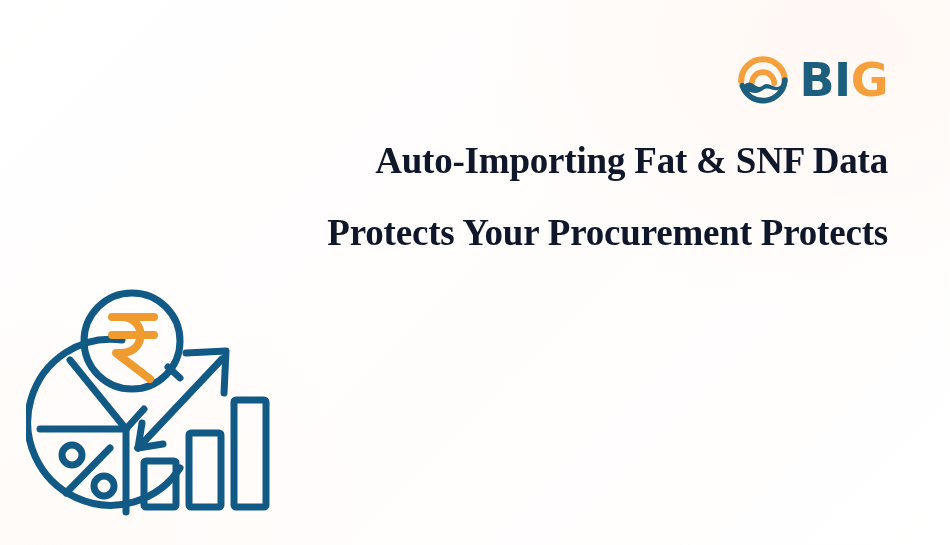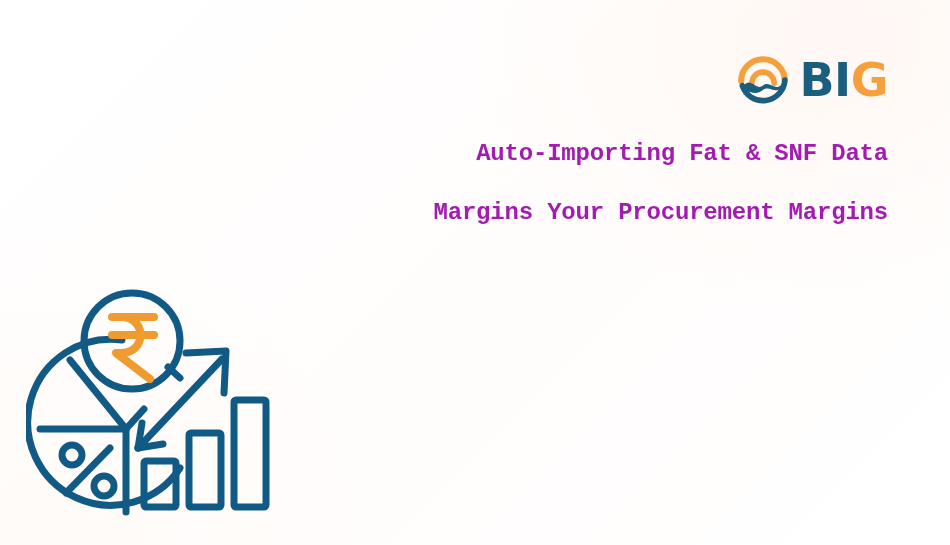--- a/index.html
+++ b/index.html
@@ -78,11 +78,11 @@
     text-align: right;
   }
   .headline-line {
-    font-family: Liberation Mono, monospace;
+    font-family: Liberation Serif, serif;
     font-weight: 700;
-    font-size: 24px;
+    font-size: 37px;
     line-height: 1.0;
-    color: #a21caf;
+    color: #0f172a;
     letter-spacing: -0.2px;
     white-space: nowrap;
   }

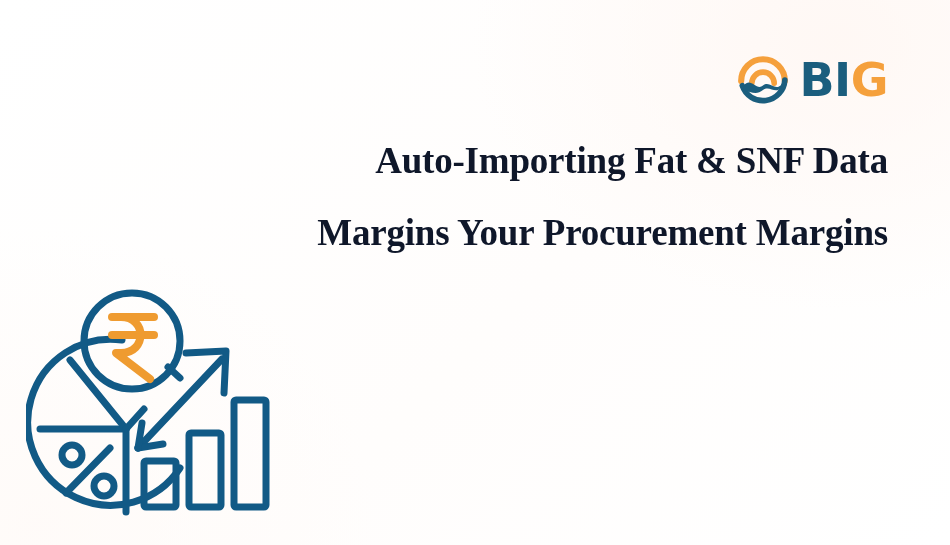--- a/index.html
+++ b/index.html
@@ -147,7 +147,7 @@
 
   <div class="headline">
     <div class="headline-line">Auto-Importing Fat &amp; SNF Data</div>
-    <div class="headline-line">Margins Your Procurement Margins</div>
+    <div class="headline-line">Protects Your Procurement Protects</div>
   </div>
 
   <div class="illustration">

